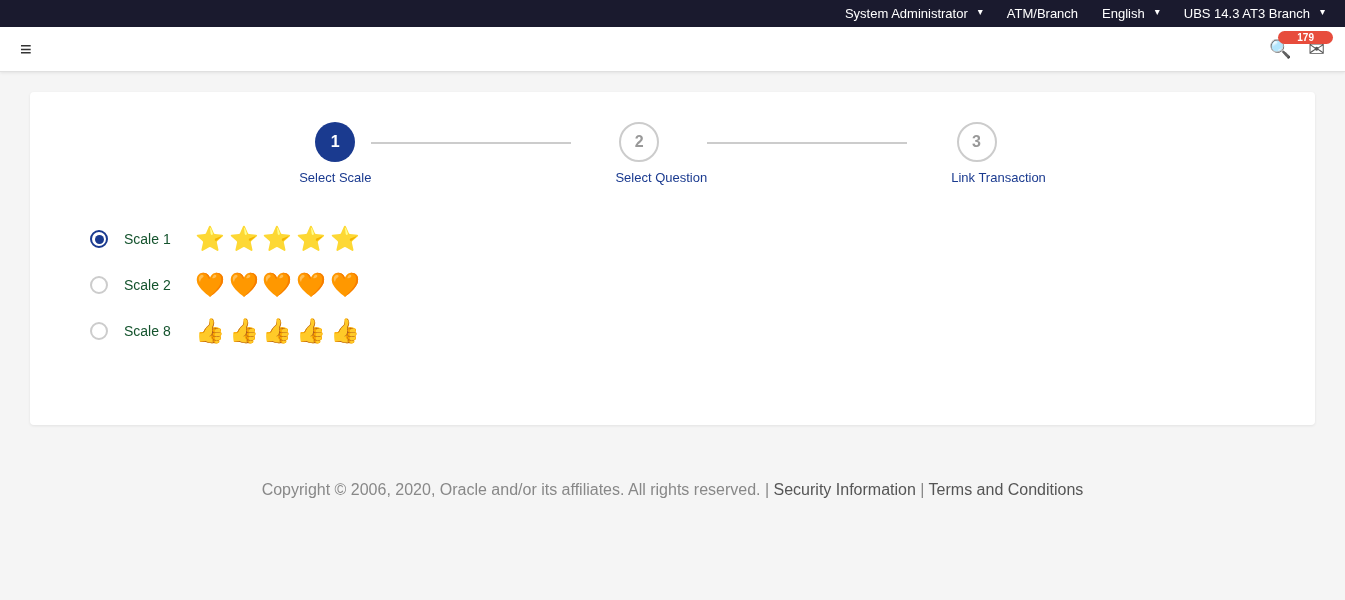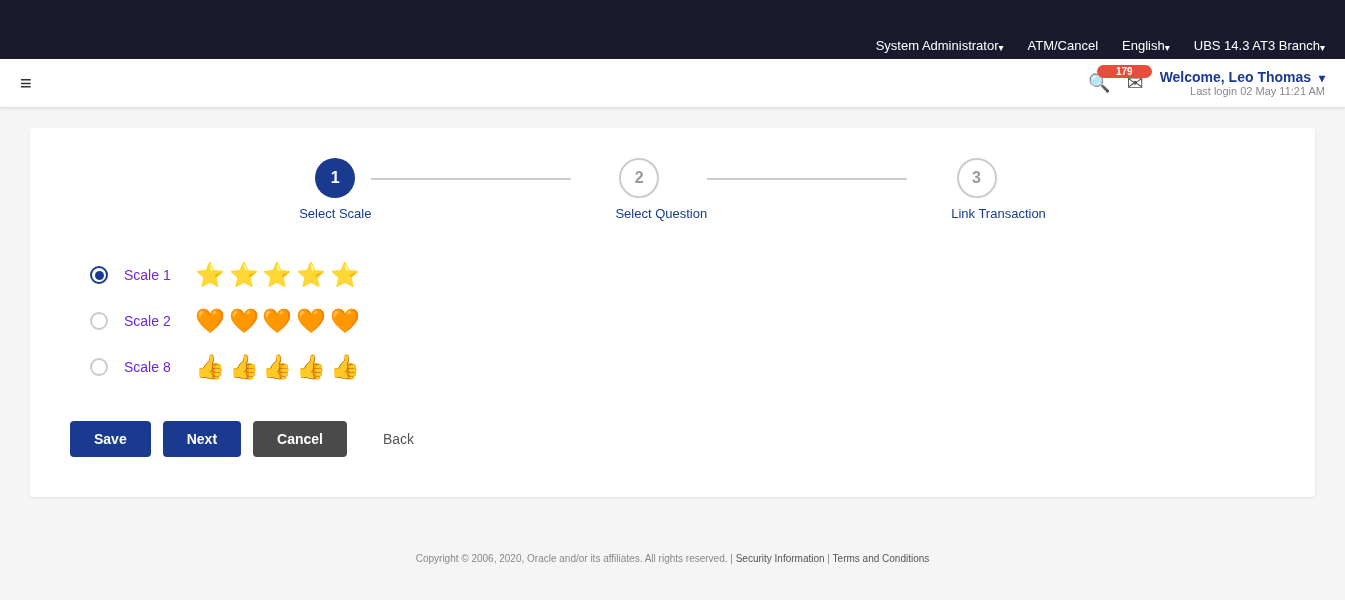--- a/index.html
+++ b/index.html
@@ -18,10 +18,9 @@
     }
     .top-bar-item {
       display: flex;
-      align-items: flex-end;
-      gap: 0;
-      cursor: pointer;
-      margin-top: 32px;
+      align-items: flex-start;
+      gap: 10px;
+      cursor: pointer;
     }
     .top-bar-item .chevron { font-size: 10px; }
 

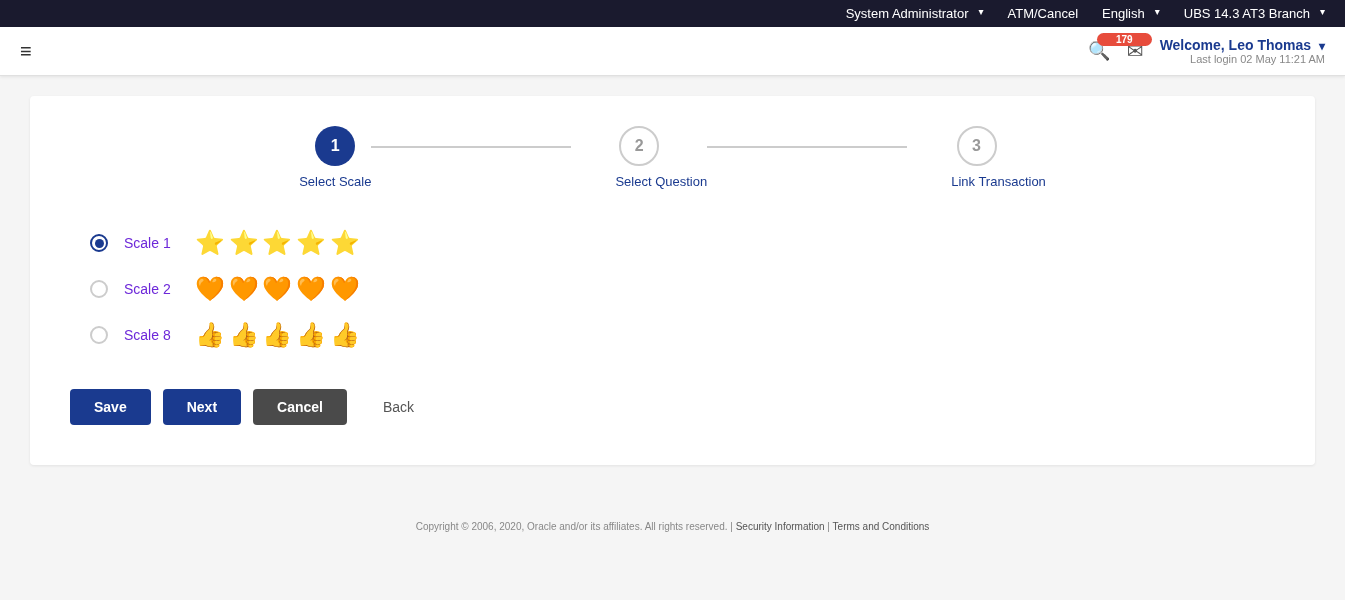--- a/index.html
+++ b/index.html
@@ -275,7 +275,7 @@
     <span class="chevron">▾</span>
   </div>
   <div class="top-bar-item">
-    <span>ATM/Cancel</span>
+    <span>ATM/Branch</span>
   </div>
   <div class="top-bar-item">
     <span>English</span>

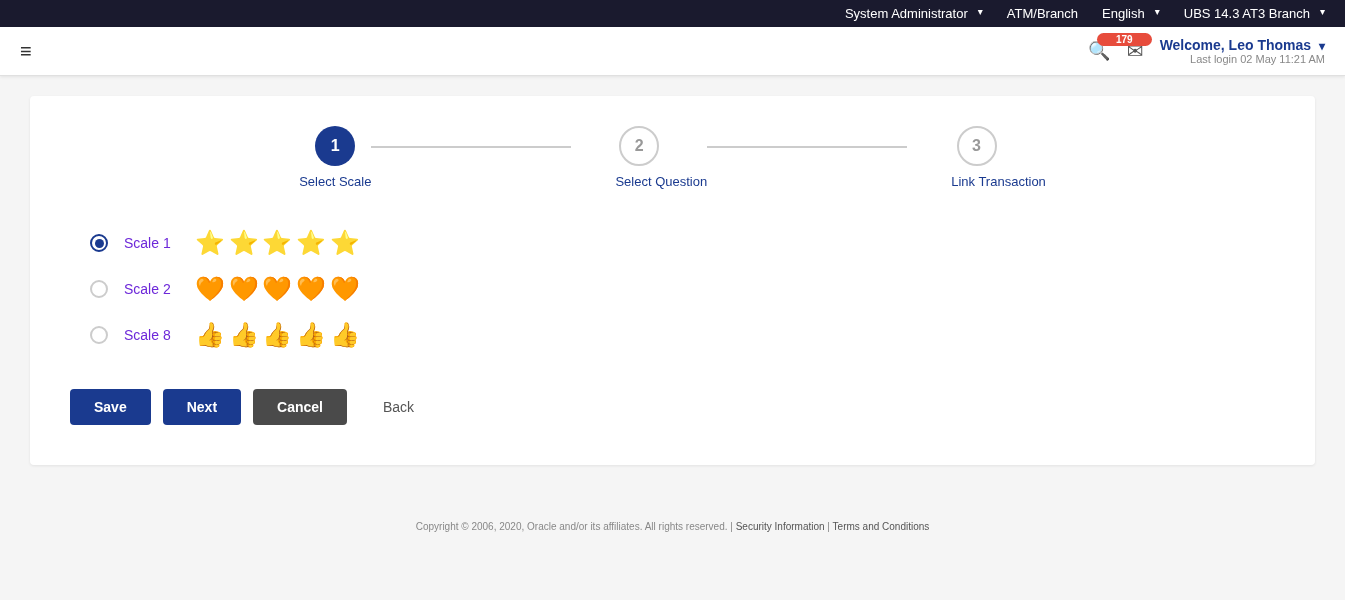--- a/index.html
+++ b/index.html
@@ -297,13 +297,6 @@
       ✉
       <span class="mail-badge">179</span>
     </div>
-    <div class="user-info">
-      <div class="user-name">
-        <span>Welcome, Leo Thomas</span>
-        <span class="user-chevron">▾</span>
-      </div>
-      <div class="user-last-login">Last login 02 May 11:21 AM</div>
-    </div>
   </div>
 </div>
 

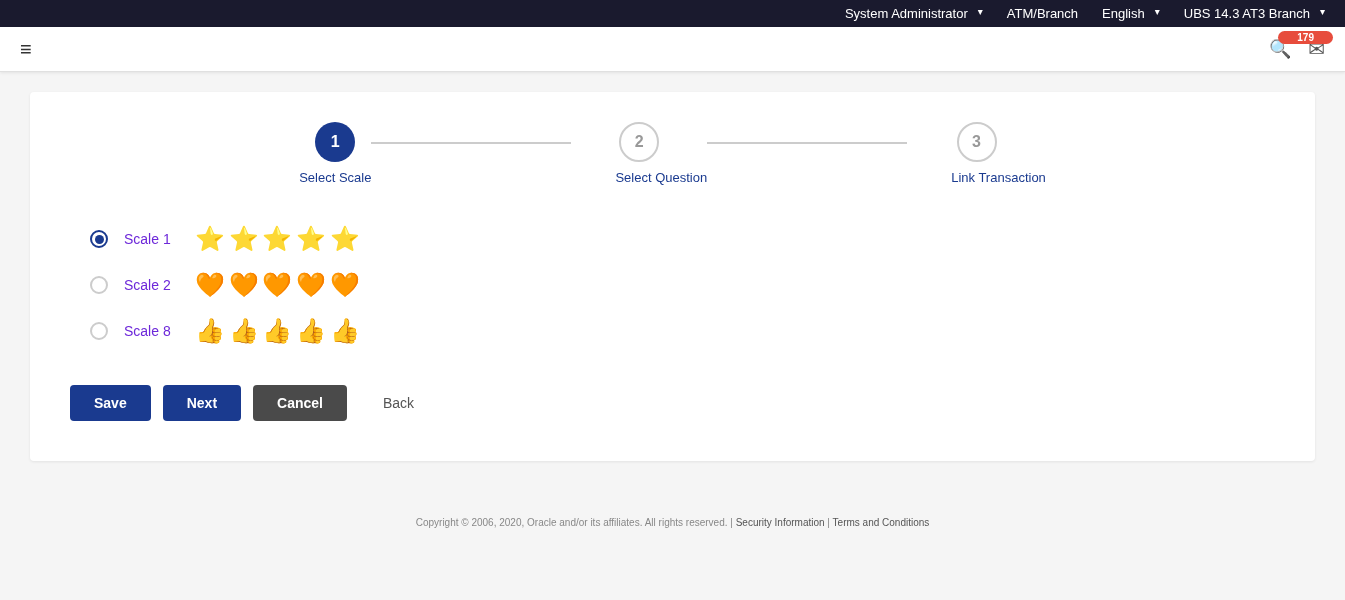--- a/index.html
+++ b/index.html
@@ -213,7 +213,7 @@
     }
     .scale-label {
       font-size: 14px;
-      color: #6d28d9;
+      color: #14532d;
       width: 55px;
     }
     .scale-icons {

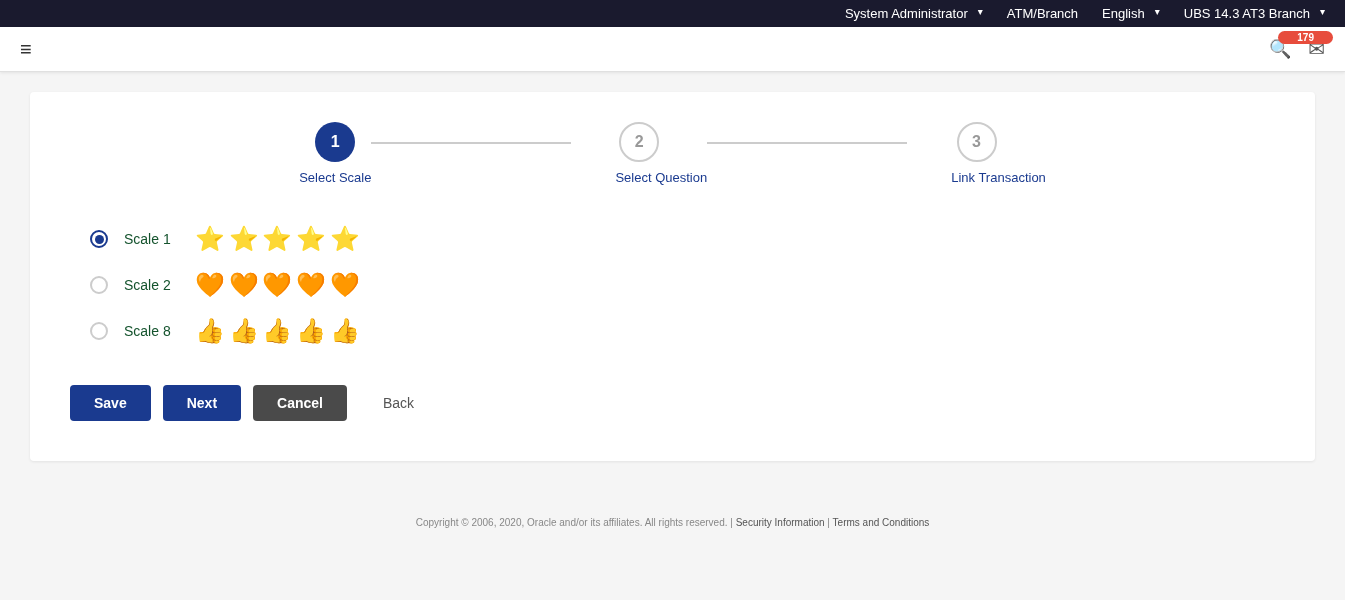--- a/index.html
+++ b/index.html
@@ -368,12 +368,6 @@
       </div>
     </div>
 
-    <div class="btn-row">
-      <button class="btn btn-primary">Save</button>
-      <button class="btn btn-primary">Next</button>
-      <button class="btn btn-secondary">Cancel</button>
-      <button class="btn btn-back">Back</button>
-    </div>
 
   </div>
 </div>

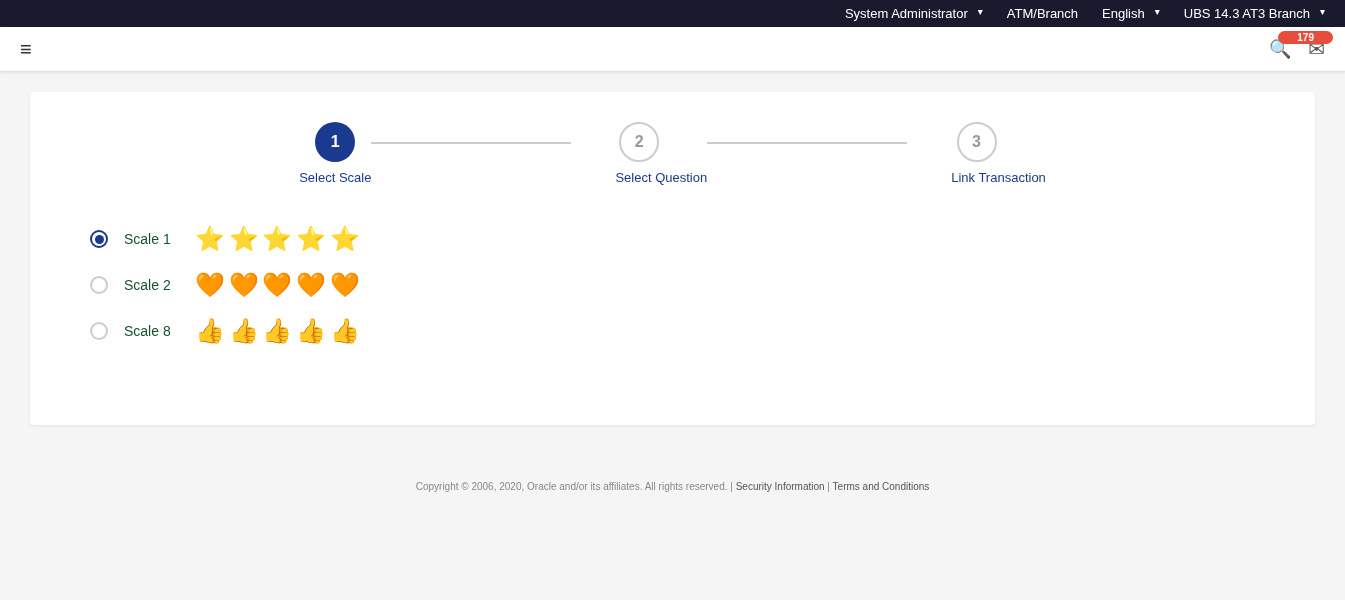--- a/index.html
+++ b/index.html
@@ -255,7 +255,7 @@
     footer {
       text-align: center;
       padding: 16px;
-      font-size: 10px;
+      font-size: 16px;
       color: #888;
       background: #f5f5f5;
       margin-top: 20px;

